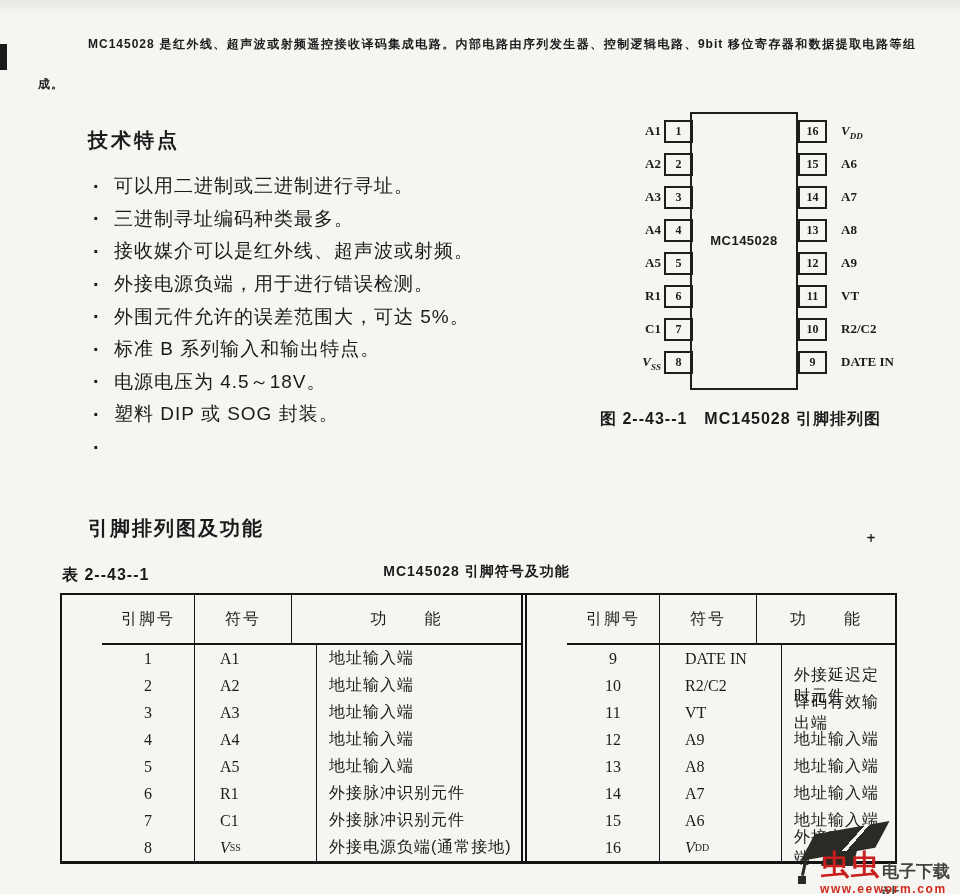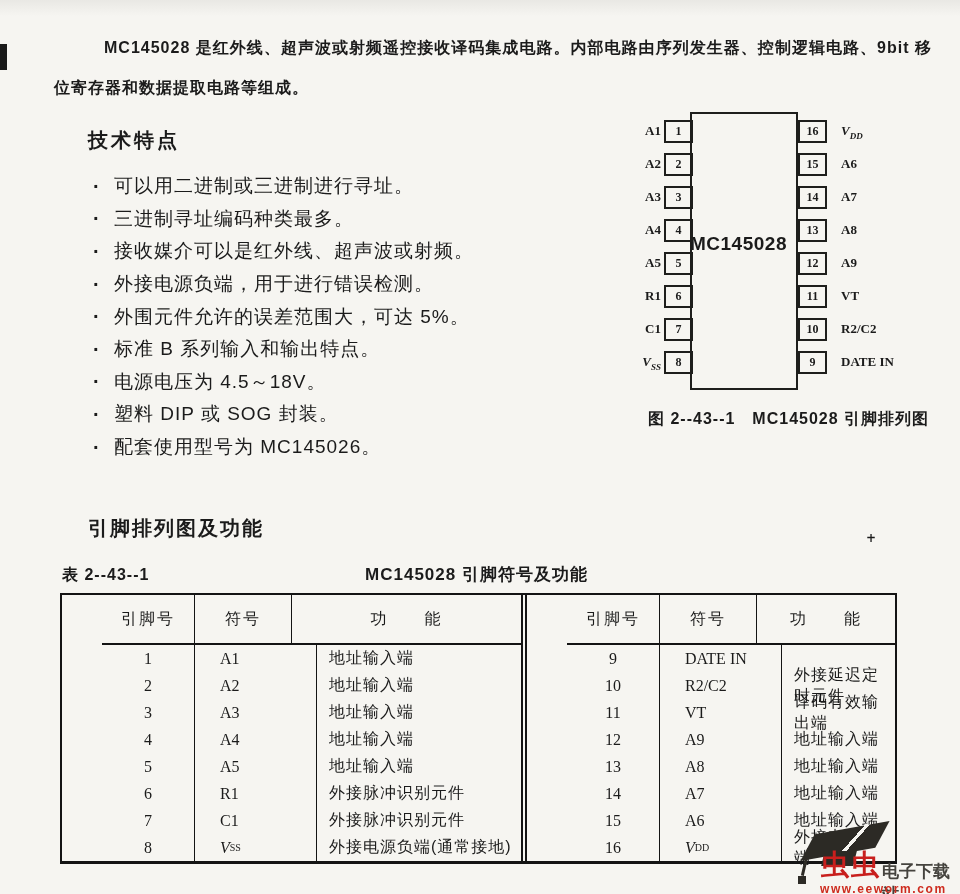--- a/index.html
+++ b/index.html
@@ -11,8 +11,8 @@
   .it{font-style:italic;}
   
   .intro{
-    position:absolute;left:54px;top:12px;width:878px;
-    font-size:16px;line-height:40px;font-weight:bold;letter-spacing:1px;
+    position:absolute;left:38px;top:12px;width:878px;
+    font-size:12px;line-height:40px;font-weight:bold;letter-spacing:1px;
     text-indent:50px;text-align:justify;
   }
   

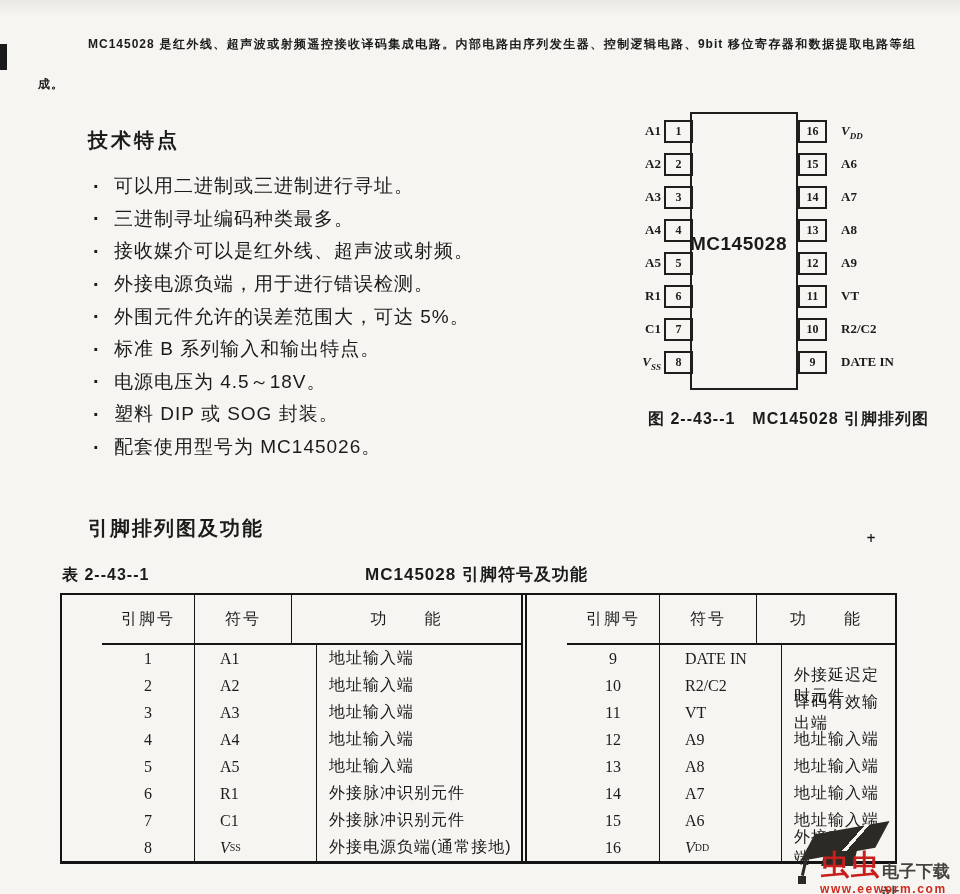--- a/index.html
+++ b/index.html
@@ -24,8 +24,8 @@
   
   .diagram{position:absolute;left:628px;top:103px;width:332px;height:300px;}
   .chip{position:absolute;left:62px;top:9px;width:104px;height:274px;border:2px solid #1e1e1c;}
-  .chip-label{position:absolute;left:62px;top:130px;width:108px;
-    font-weight:bold;font-size:19px;letter-spacing:.5px;}
+  .chip-label{position:absolute;left:62px;top:130px;width:108px;text-align:center;
+    font-weight:bold;font-size:13px;letter-spacing:.5px;}
   .pin{position:absolute;height:21px;display:flex;align-items:center;}
   .pin .box{width:25px;height:19px;border:2px solid #1e1e1c;display:flex;align-items:center;
     justify-content:center;font-family:"Liberation Serif","DejaVu Serif",serif;font-weight:bold;font-size:12px;}

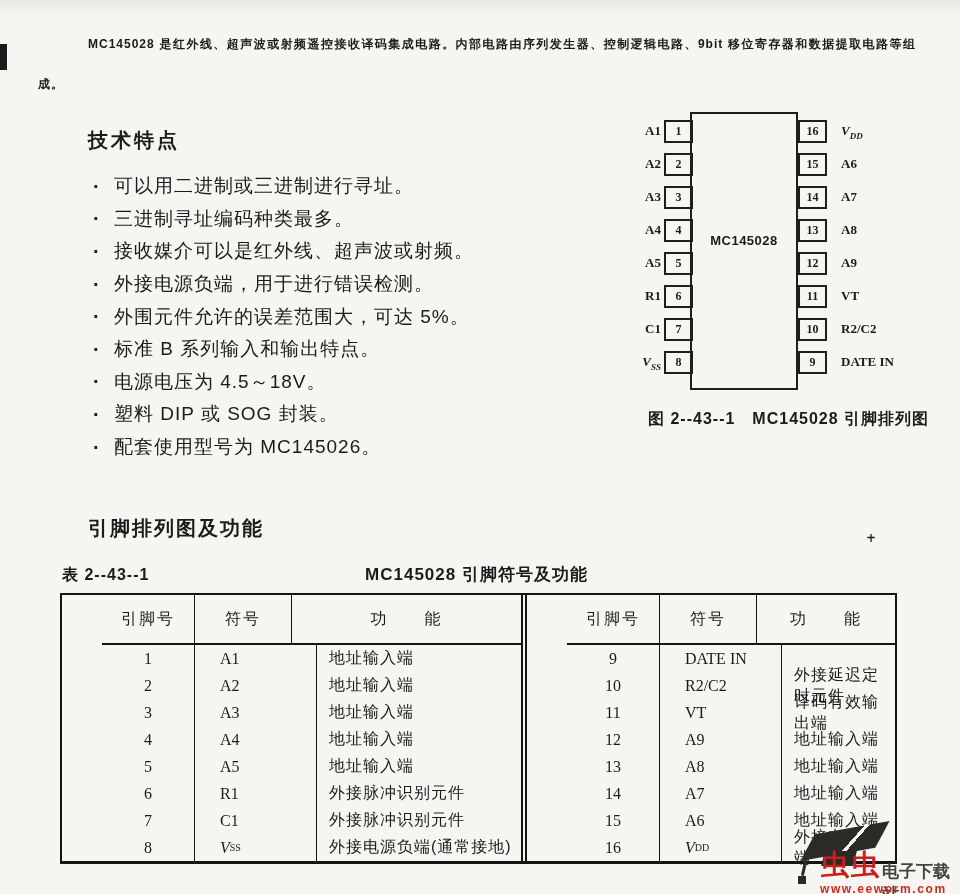--- a/index.html
+++ b/index.html
@@ -35,7 +35,7 @@
   .pin.right{left:170px;}
   .pin.right .lbl{padding-left:14px;}
   .pin sub{font-size:9px;}
-  .fig-caption{position:absolute;left:600px;top:409px;font-size:16px;font-weight:bold;letter-spacing:1px;margin-left:48px;}
+  .fig-caption{position:absolute;left:600px;top:409px;font-size:16px;font-weight:bold;letter-spacing:1px;}
   
   .h-section{position:absolute;left:88px;top:498px;font-size:20px;font-weight:bold;letter-spacing:2px;}
   .cross-mark{position:absolute;left:866px;top:531px;font-size:12px;font-weight:bold;

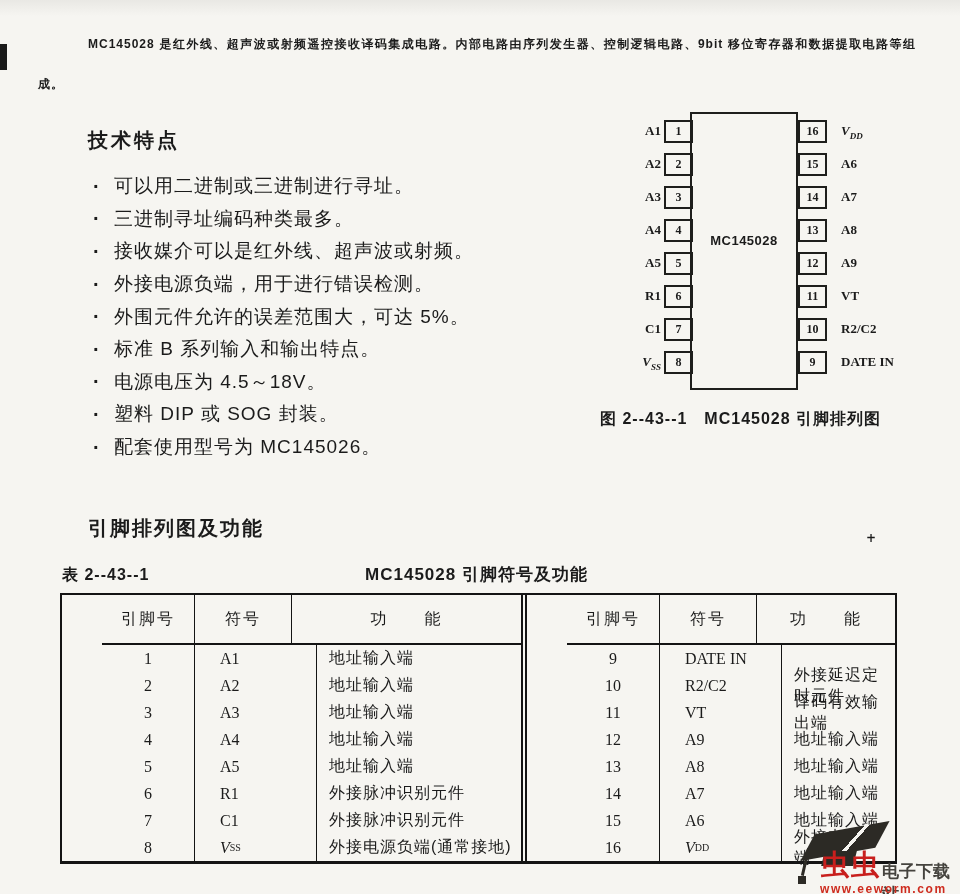--- a/index.html
+++ b/index.html
@@ -117,7 +117,6 @@
     </li>
   <li>
       <span class="bullet">·</span>
-      <span>配套使用型号为 MC145026。</span>
     </li>
 </ul>
 

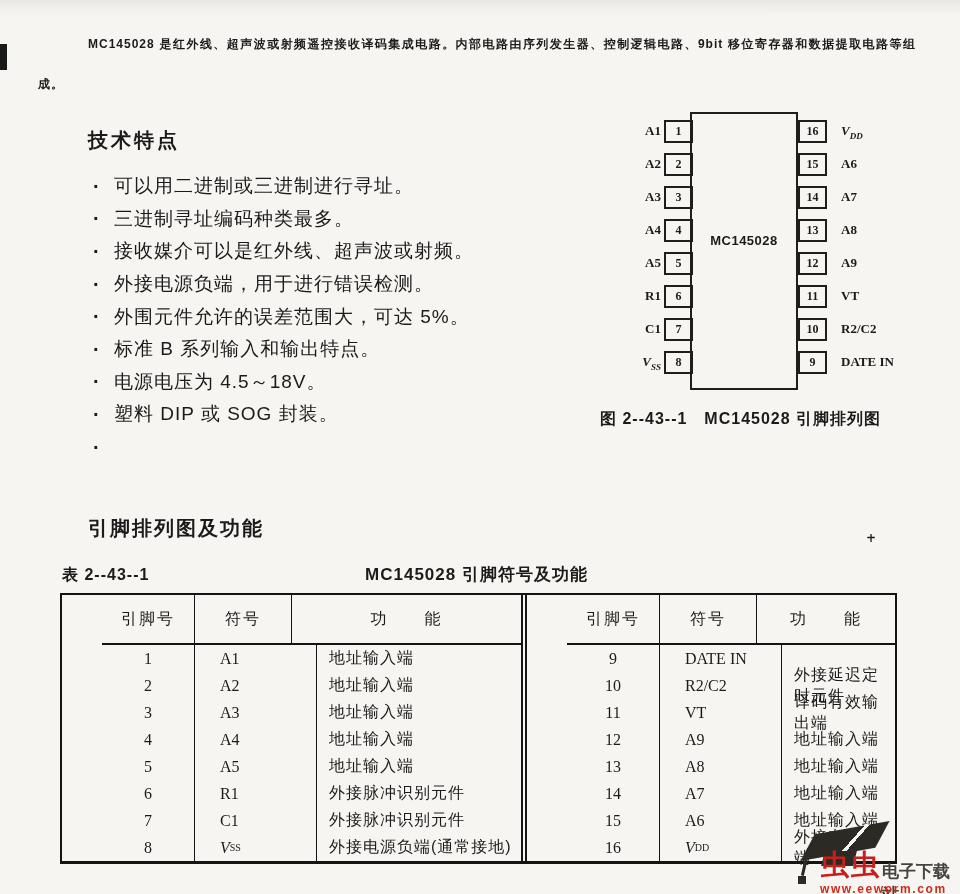--- a/index.html
+++ b/index.html
@@ -43,7 +43,7 @@
   
   .table-label{position:absolute;left:62px;top:565px;font-size:16px;font-weight:bold;letter-spacing:1px;}
   .table-title{position:absolute;left:60px;top:563px;width:833px;text-align:center;
-    font-size:17px;font-weight:bold;letter-spacing:1px;}
+    font-size:14px;font-weight:bold;letter-spacing:1px;}
   .pin-table{position:absolute;left:60px;top:593px;width:833px;display:flex;
     border:2px solid #141414;border-bottom-width:3px;background:transparent;}
   .half{display:flex;flex-direction:column;padding-left:40px;}

